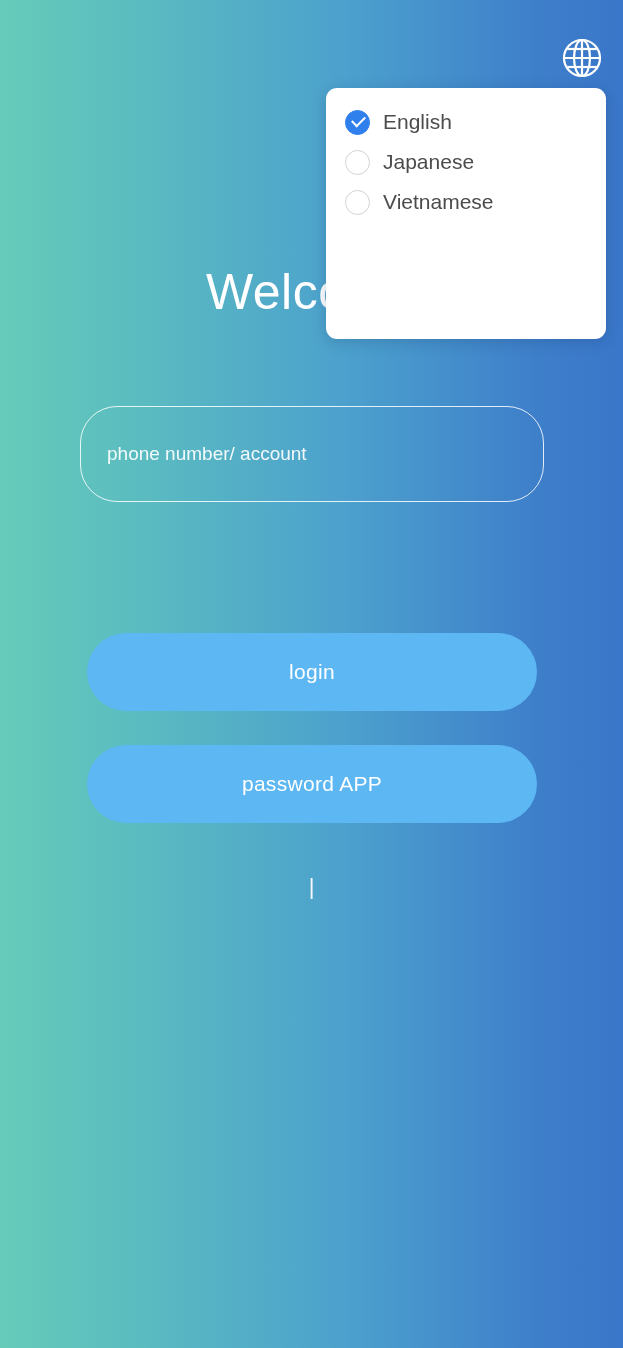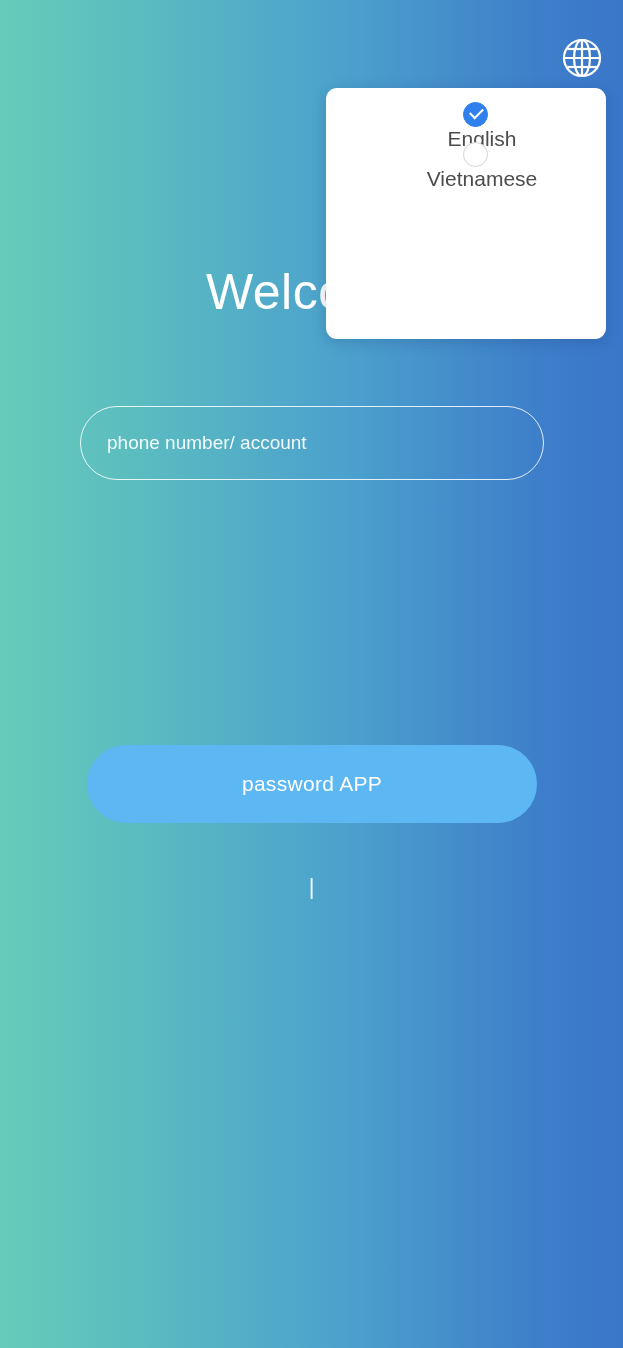--- a/index.html
+++ b/index.html
@@ -129,7 +129,6 @@
     height: 40px;
     padding: 0 0 0 19px;
     cursor: pointer;
-    flex-direction: column;
   }
   .radio {
     flex: none;

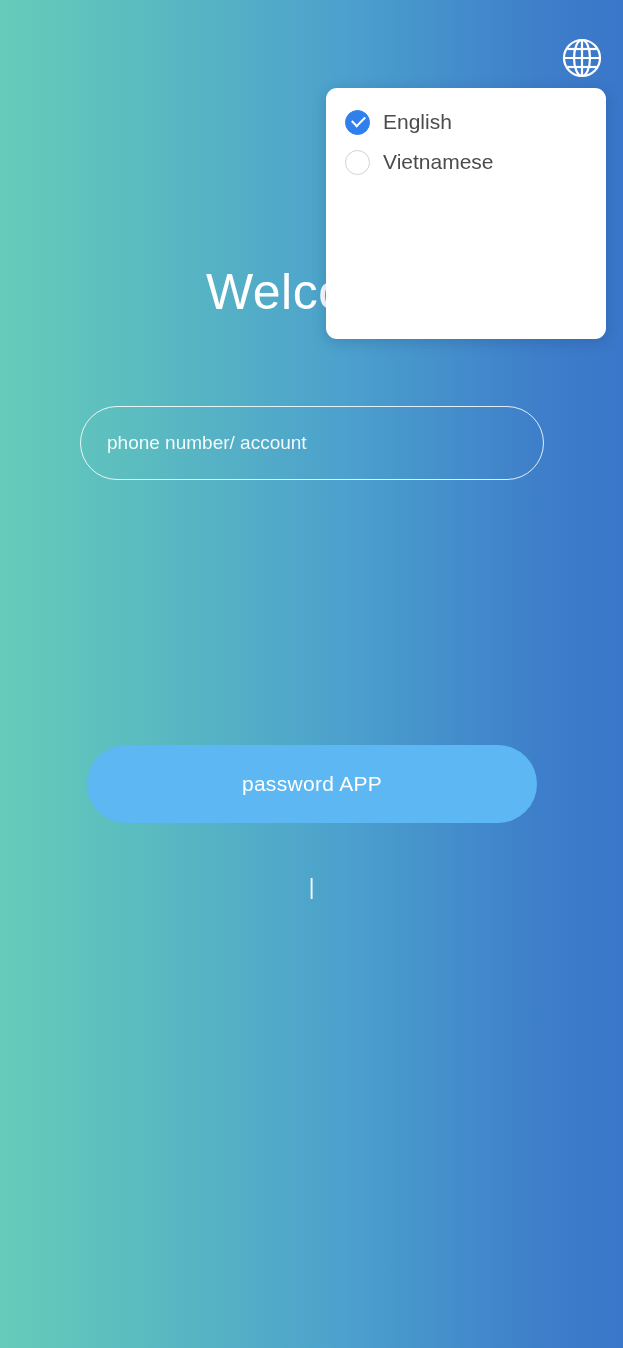--- a/index.html
+++ b/index.html
@@ -200,6 +200,10 @@
       </li>
       <li class="lang-item">
         <span class="radio"></span>
+        <span class="lang-label">Japanese</span>
+      </li>
+      <li class="lang-item">
+        <span class="radio"></span>
         <span class="lang-label">Vietnamese</span>
       </li>
     </ul>

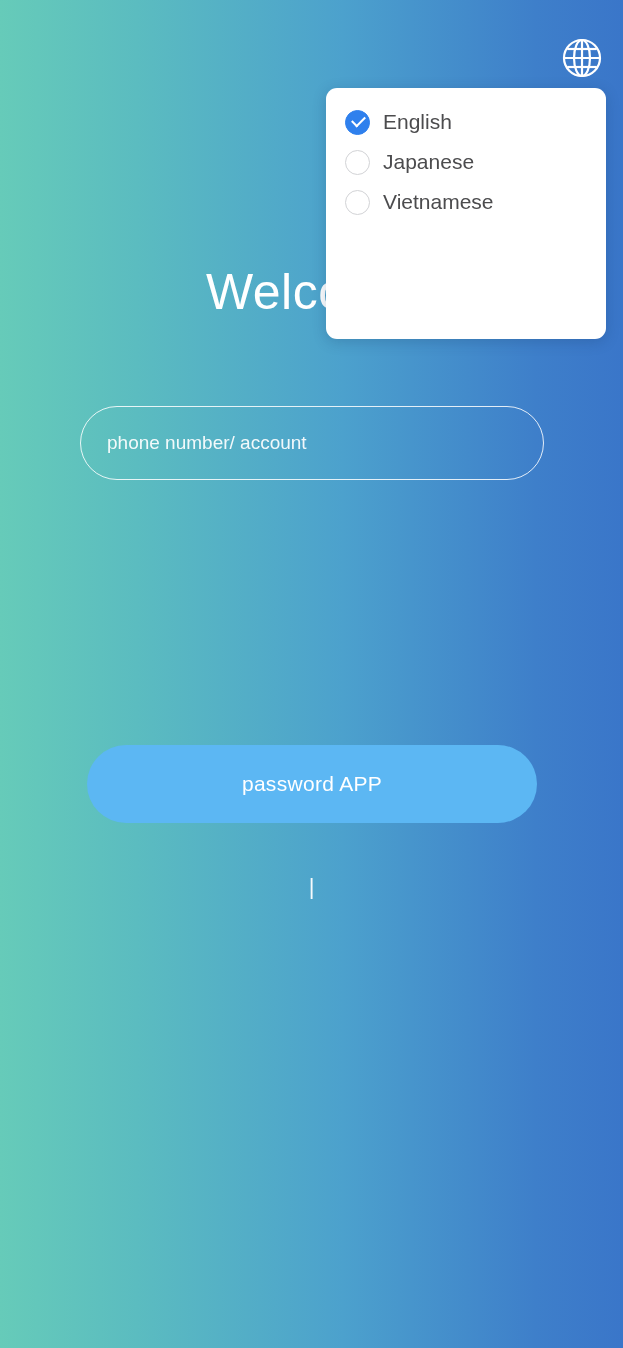--- a/index.html
+++ b/index.html
@@ -58,7 +58,7 @@
     position: absolute;
     left: 80px;
     width: 464px;
-    height: 74px;
+    height: 96px;
     box-sizing: border-box;
     border: 1px solid rgba(255,255,255,0.85);
     border-radius: 37px;

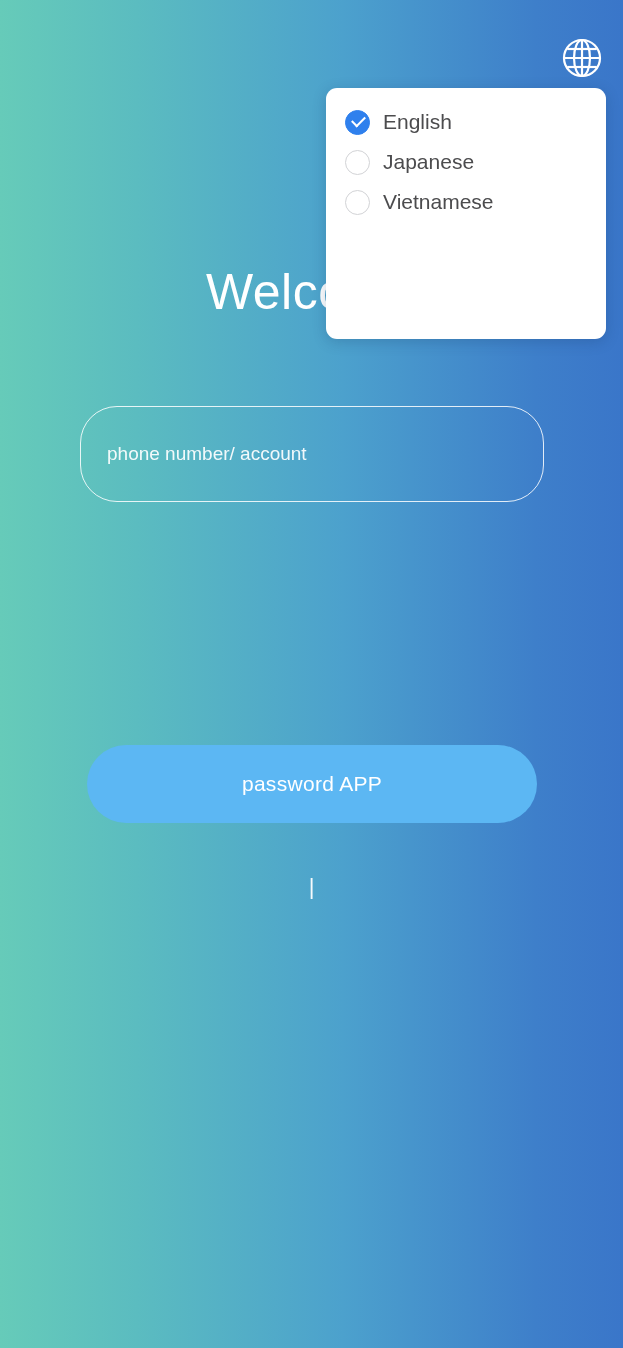--- a/index.html
+++ b/index.html
@@ -185,6 +185,7 @@
   <input id="account-field" class="field" type="text" placeholder="phone number/ account" style="">
 
 
+  <button id="login-button" class="action-btn">login</button>
 
   <button id="download-app-button" class="action-btn">password APP</button>
 

